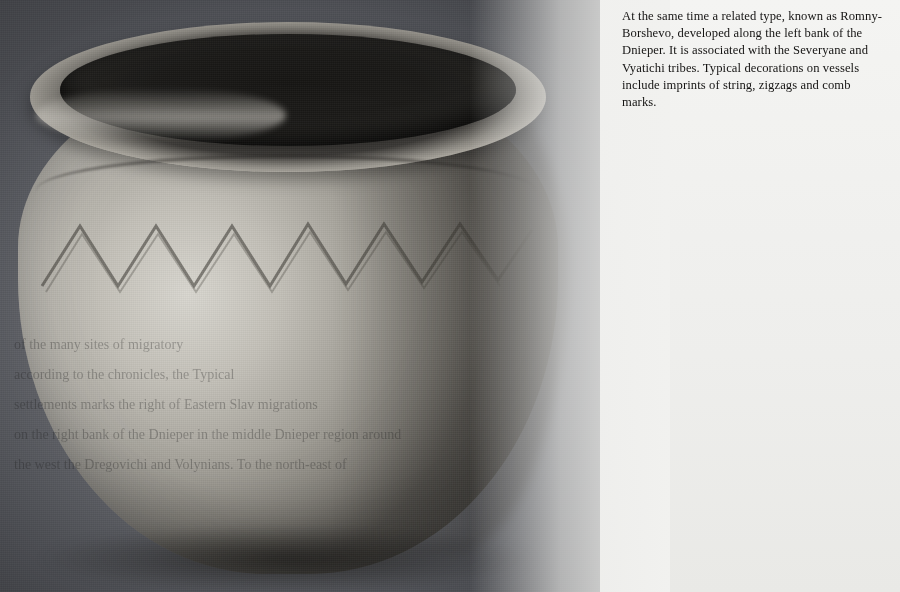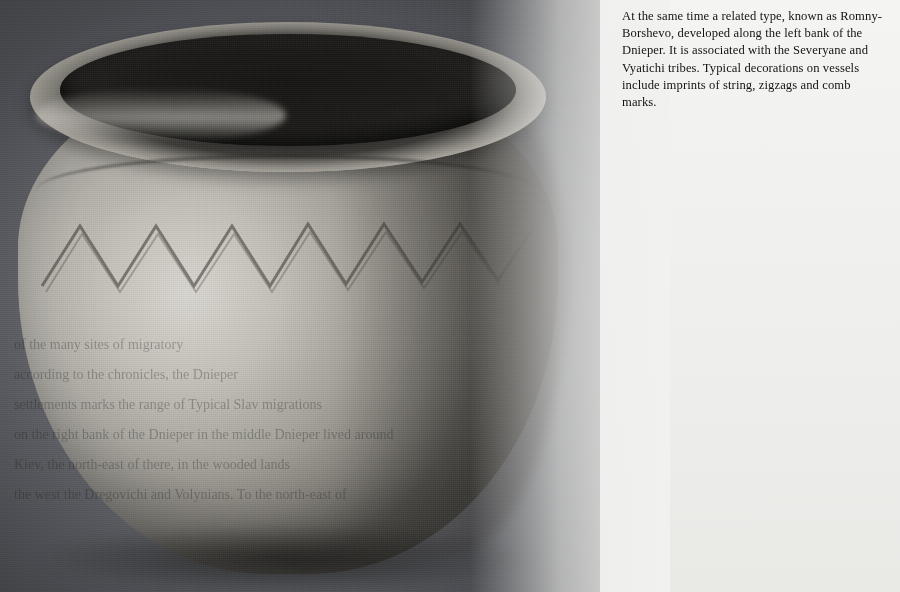--- a/index.html
+++ b/index.html
@@ -236,7 +236,7 @@
 
   <div class="faded-block">
     <span class="ln">of  the  many  sites  of  migratory</span>
-    <span class="ln">according  to  the  chronicles,  the  Dnieper</span>
+    <span class="ln">according  to  the  chronicles,  the  Typical</span>
     <span class="ln">settlements  marks  the  range  of  Typical  Slav  migrations</span>
     <span class="ln">on  the  right  bank  of  the  Dnieper  in  the  middle  Dnieper  lived  around</span>
     <span class="ln">Kiev,  the  north-east  of  there,  in  the  wooded  lands</span>

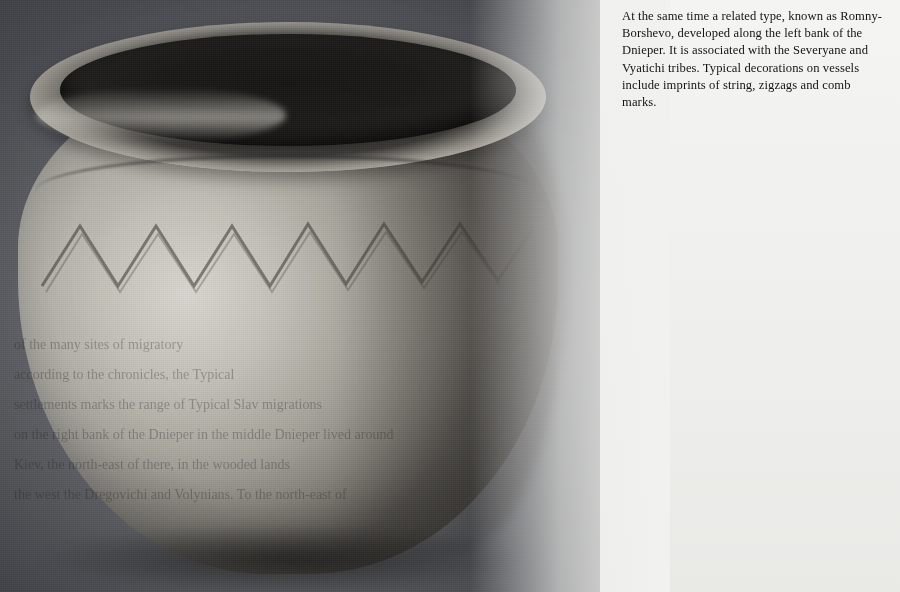--- a/index.html
+++ b/index.html
@@ -237,7 +237,7 @@
   <div class="faded-block">
     <span class="ln">of  the  many  sites  of  migratory</span>
     <span class="ln">according  to  the  chronicles,  the  Typical</span>
-    <span class="ln">settlements  marks  the  range  of  Typical  Slav  migrations</span>
+    <span class="ln">settlements  marks  the  right  of  Eastern  Slav  migrations</span>
     <span class="ln">on  the  right  bank  of  the  Dnieper  in  the  middle  Dnieper  lived  around</span>
     <span class="ln">Kiev,  the  north-east  of  there,  in  the  wooded  lands</span>
     <span class="ln">the  west  the  Dregovichi  and  Volynians.  To  the  north-east  of</span>

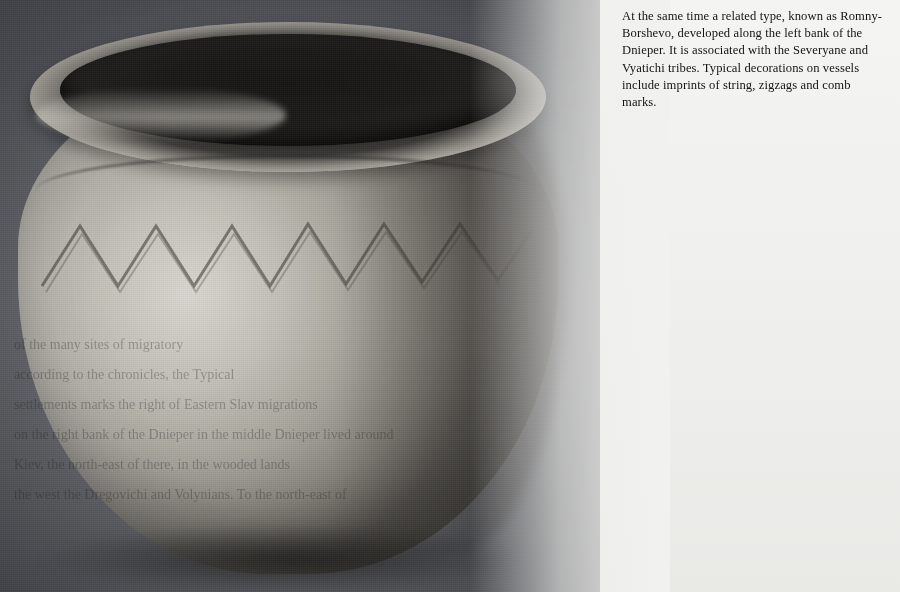--- a/index.html
+++ b/index.html
@@ -238,7 +238,7 @@
     <span class="ln">of  the  many  sites  of  migratory</span>
     <span class="ln">according  to  the  chronicles,  the  Typical</span>
     <span class="ln">settlements  marks  the  right  of  Eastern  Slav  migrations</span>
-    <span class="ln">on  the  right  bank  of  the  Dnieper  in  the  middle  Dnieper  lived  around</span>
+    <span class="ln">on  the  right  bank  of  the  Dnieper  in  the  middle  Dnieper  region  around</span>
     <span class="ln">Kiev,  the  north-east  of  there,  in  the  wooded  lands</span>
     <span class="ln">the  west  the  Dregovichi  and  Volynians.  To  the  north-east  of</span>
 

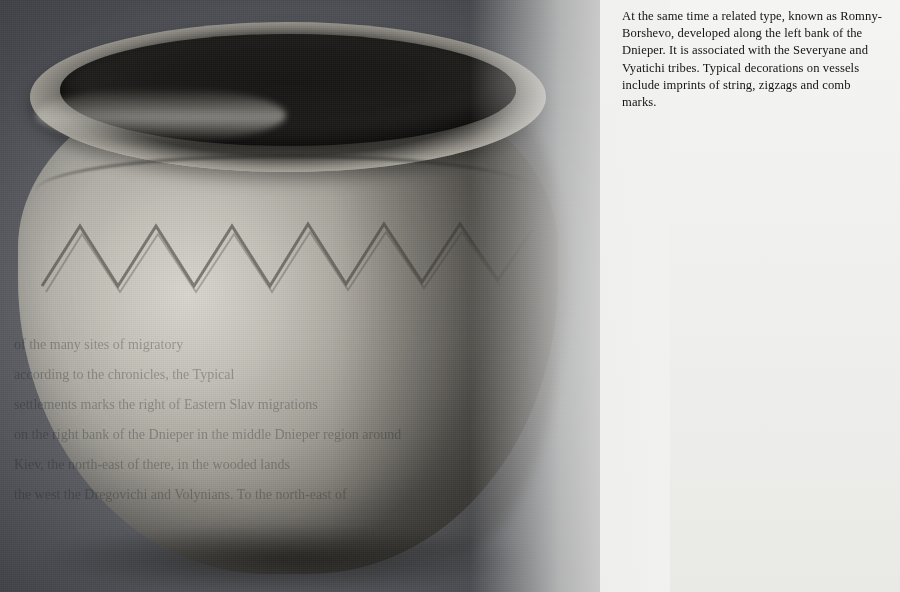--- a/index.html
+++ b/index.html
@@ -239,7 +239,6 @@
     <span class="ln">according  to  the  chronicles,  the  Typical</span>
     <span class="ln">settlements  marks  the  right  of  Eastern  Slav  migrations</span>
     <span class="ln">on  the  right  bank  of  the  Dnieper  in  the  middle  Dnieper  region  around</span>
-    <span class="ln">Kiev,  the  north-east  of  there,  in  the  wooded  lands</span>
     <span class="ln">the  west  the  Dregovichi  and  Volynians.  To  the  north-east  of</span>
 
   </div>

